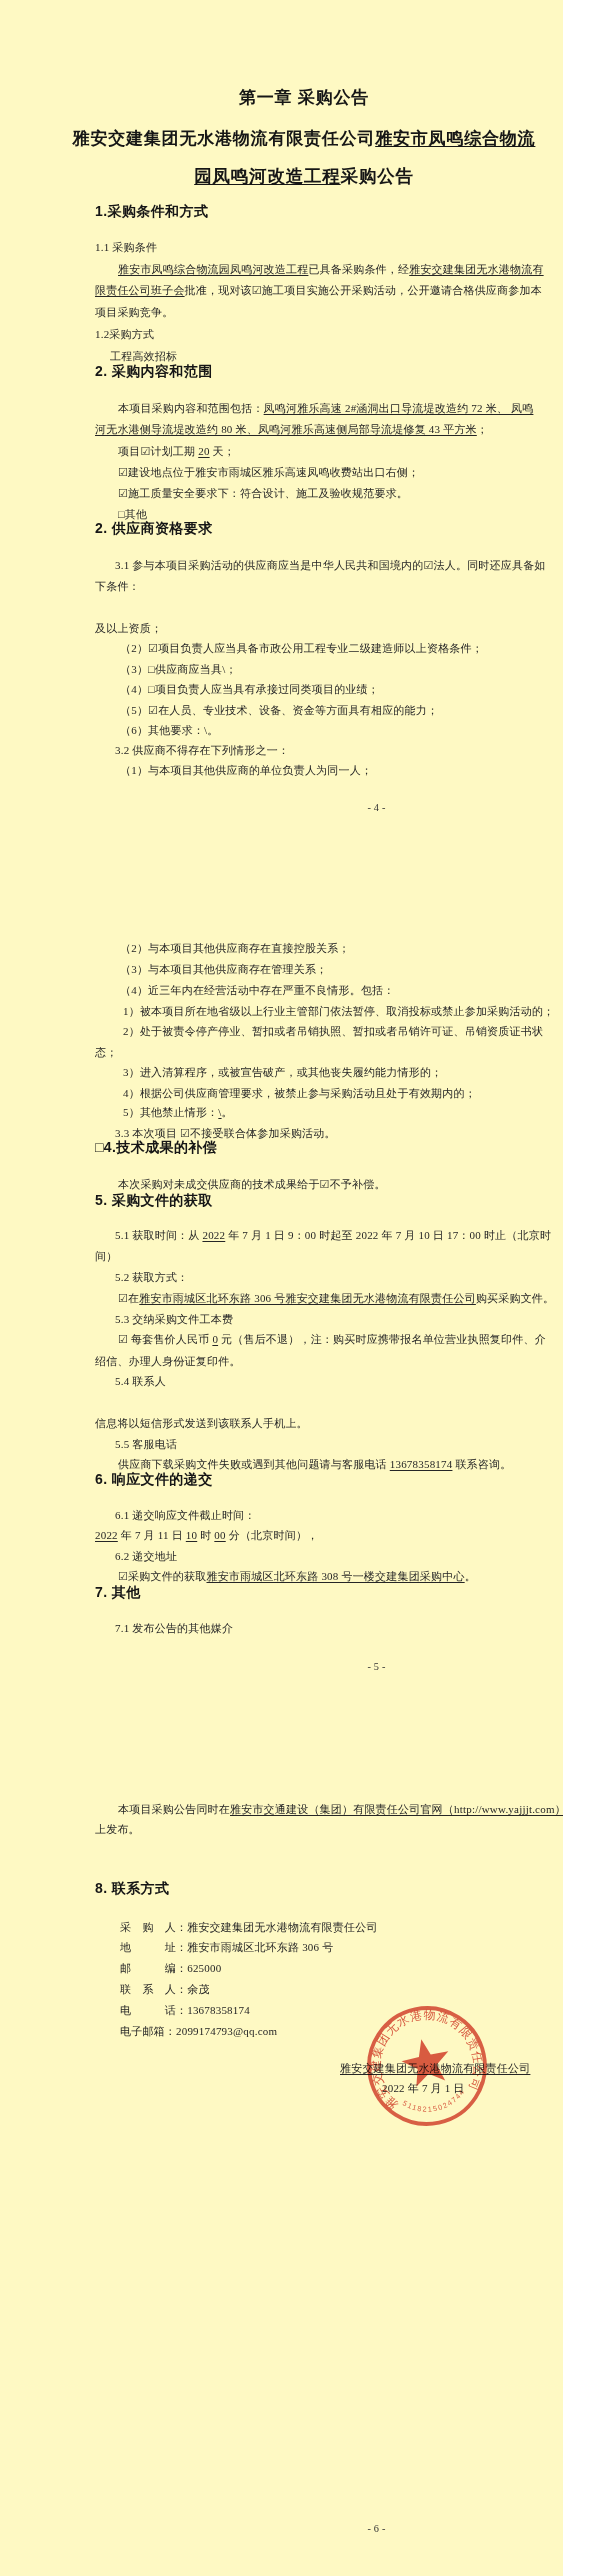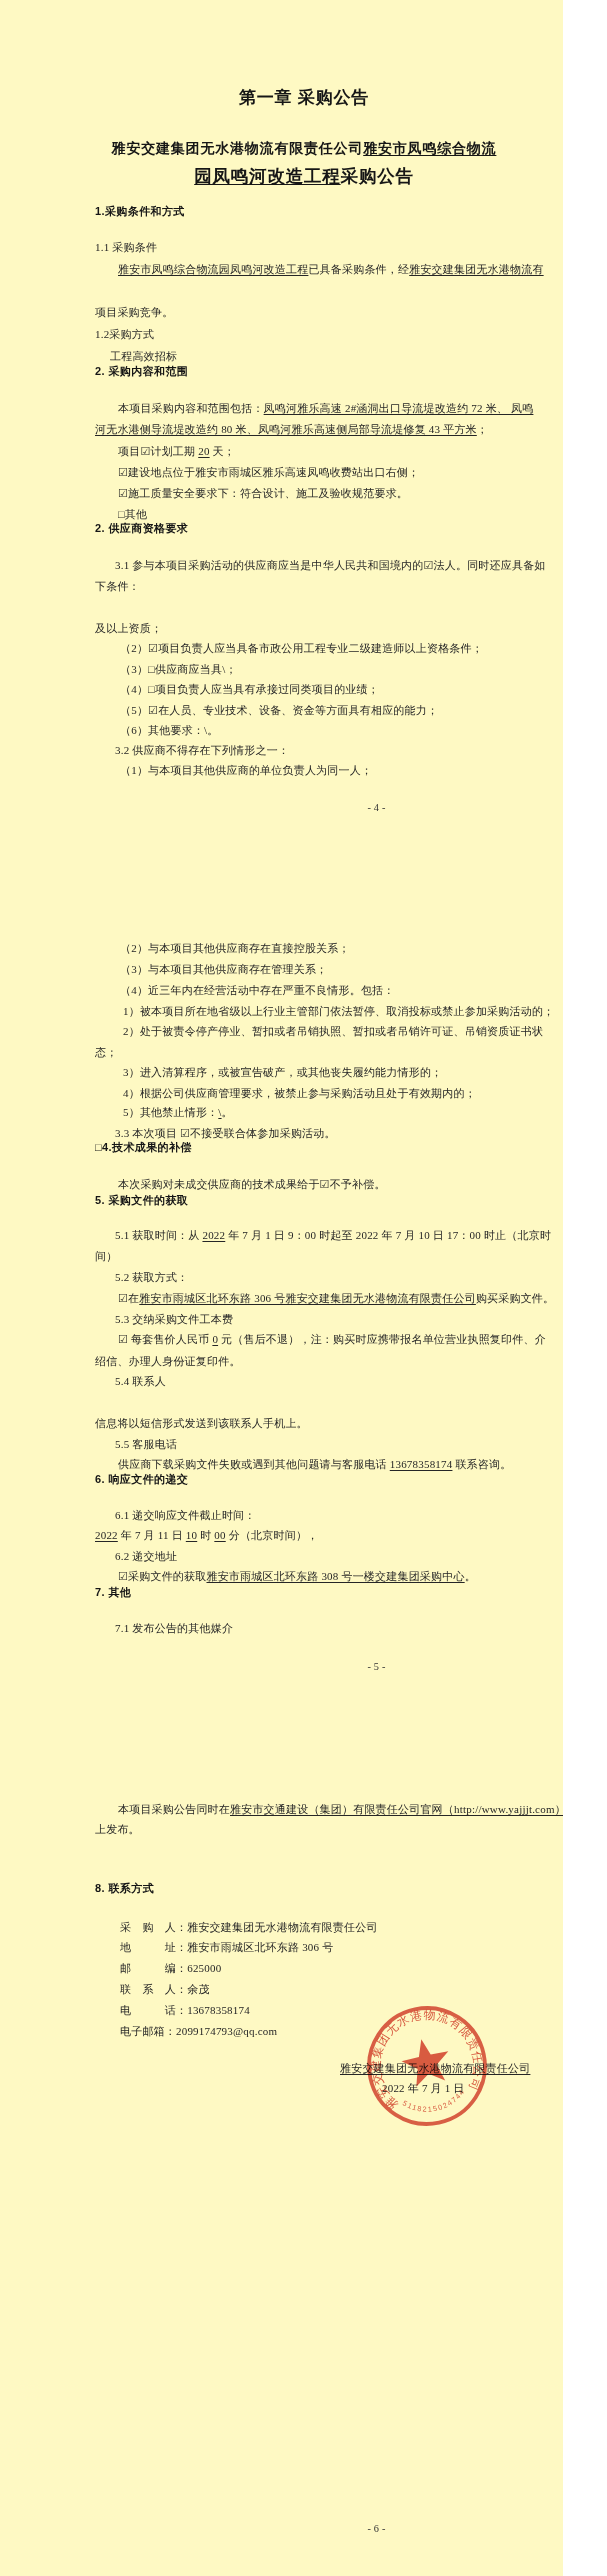--- a/index.html
+++ b/index.html
@@ -25,7 +25,7 @@
 <div id="doc">
 
   <div class="ln tc" style="top:90px">第一章 采购公告</div>
-  <div class="ln tc" style="top:141px;font-size:14px"><span>雅安交建集团无水港物流有限责任公司</span><span class="u">雅安市凤鸣综合物流</span></div>
+  <div class="ln tc" style="top:131px;font-size:17px"><span>雅安交建集团无水港物流有限责任公司</span><span class="u">雅安市凤鸣综合物流</span></div>
   <div class="ln tc" style="top:169px;font-size:17.5px"><span class="u">园凤鸣河改造工程</span><span>采购公告</span></div>
 
   <div class="ln hd x125" style="top:204px">1.采购条件和方式</div>

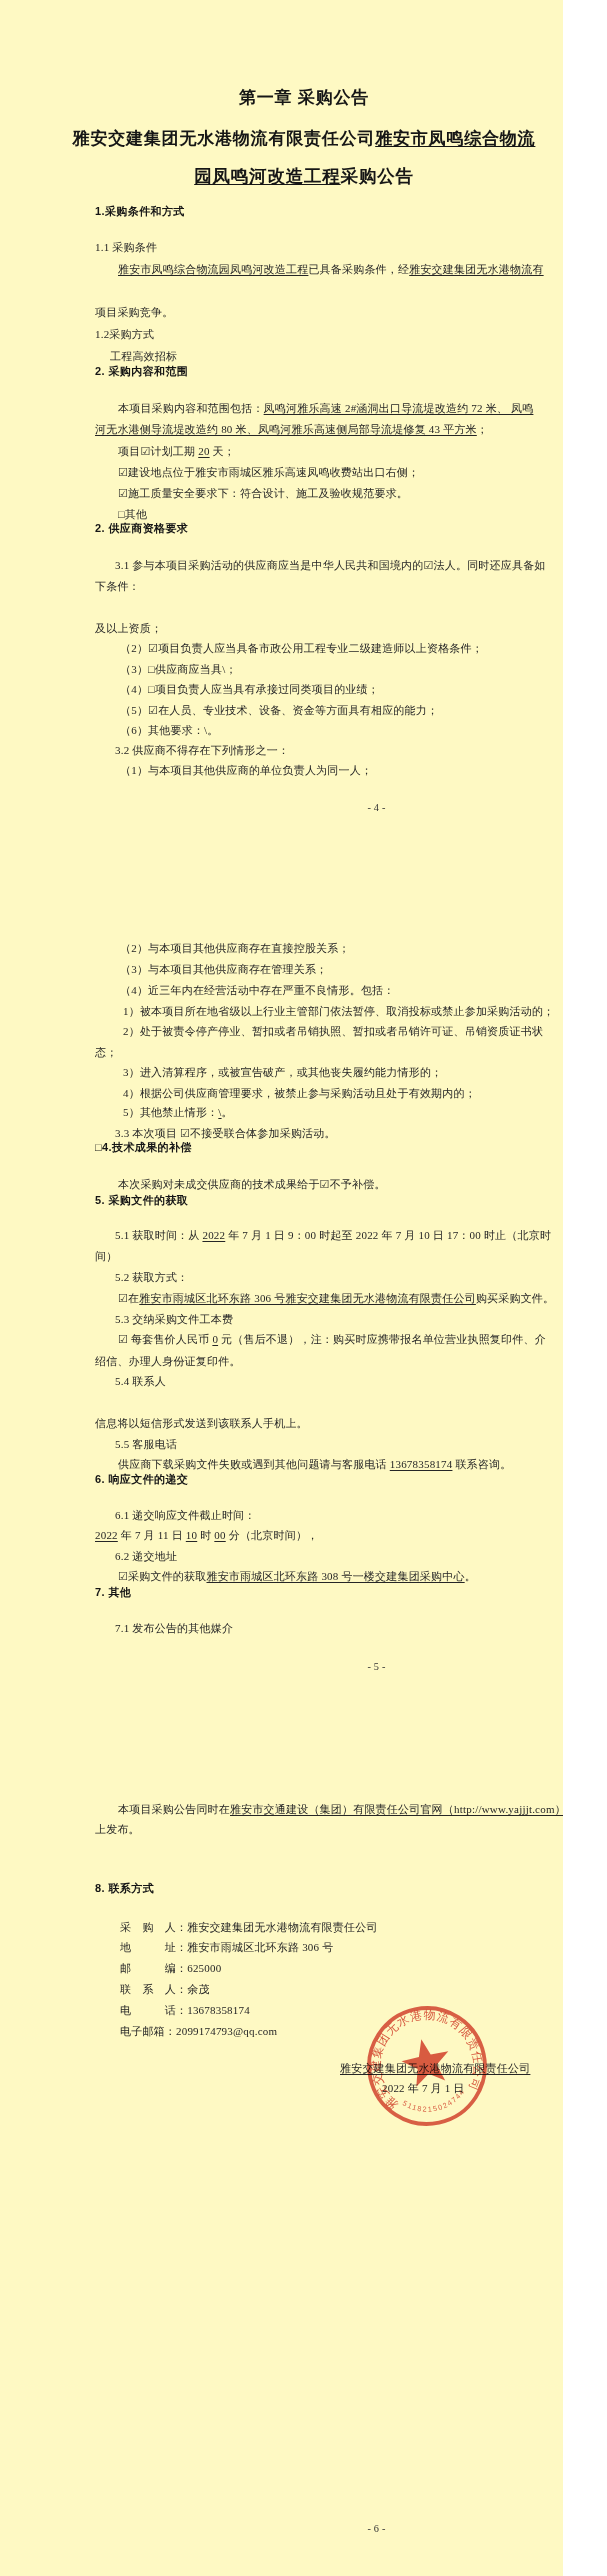--- a/index.html
+++ b/index.html
@@ -8,7 +8,7 @@
   .ln{position:absolute;white-space:pre;font-size:11px;line-height:15px;color:#262626;
       font-family:"Liberation Serif","DejaVu Serif",serif;letter-spacing:0.2px;}
   .hd{font-family:"Liberation Sans","DejaVu Sans",sans-serif;font-weight:700;
-      font-size:11px;color:#161616;letter-spacing:0.4px;}
+      font-size:14px;color:#161616;letter-spacing:0.4px;}
   .tc{left:0;width:608px;text-align:center;font-family:"Liberation Sans","DejaVu Sans",sans-serif;
       font-weight:700;font-size:17px;color:#161616;letter-spacing:0.8px;}
   .x125{left:95px}.x145{left:110px}.x152{left:115px}.x155{left:118px}

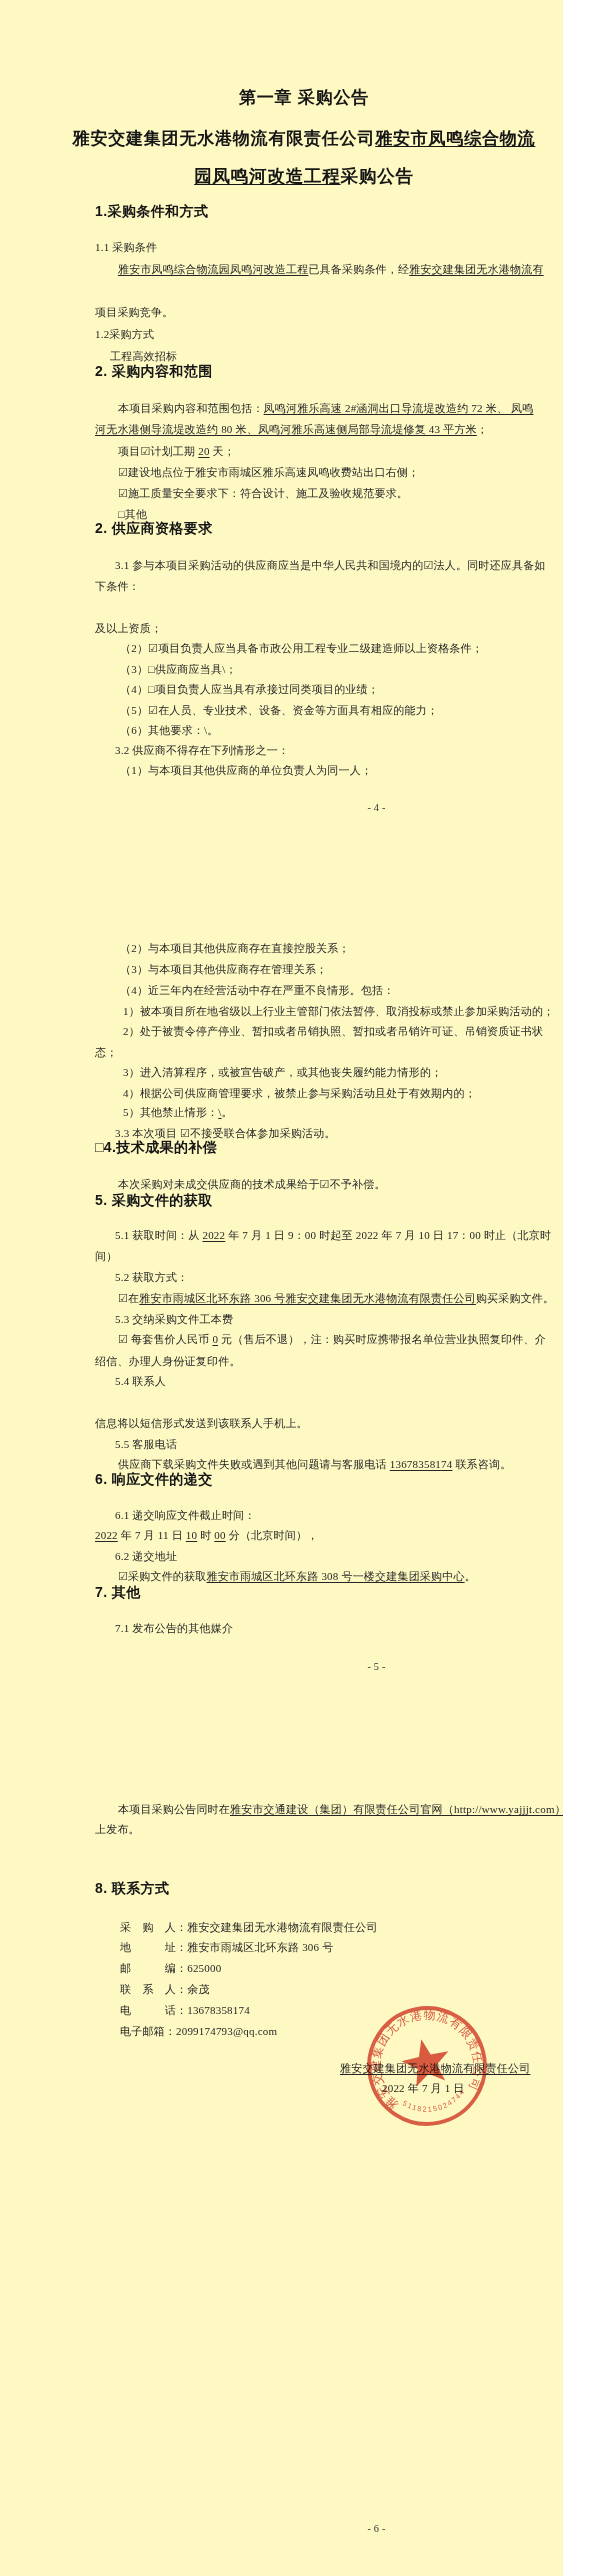--- a/index.html
+++ b/index.html
@@ -31,6 +31,7 @@
   <div class="ln hd x125" style="top:204px">1.采购条件和方式</div>
   <div class="ln x125" style="top:240px">1.1 采购条件</div>
   <div class="ln x155" style="top:262px"><span class="u">雅安市凤鸣综合物流园凤鸣河改造工程</span><span>已具备采购条件，经</span><span class="u">雅安交建集团无水港物流有</span></div>
+  <div class="ln x125" style="top:283px"><span class="u">限责任公司班子会</span><span>批准，现对该☑施工项目实施公开采购活动，公开邀请合格供应商参加本</span></div>
   <div class="ln x125" style="top:305px">项目采购竞争。</div>
   <div class="ln x125" style="top:327px">1.2采购方式</div>
   <div class="ln x145" style="top:349px">工程高效招标</div>

